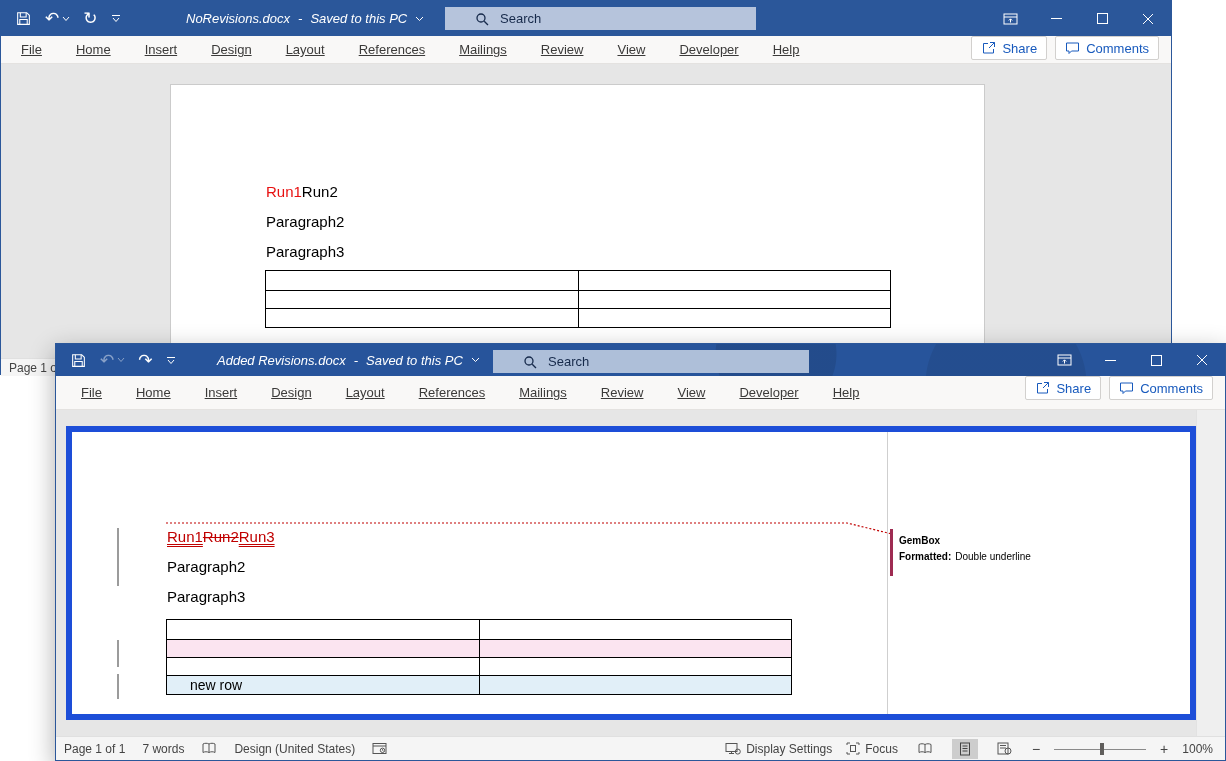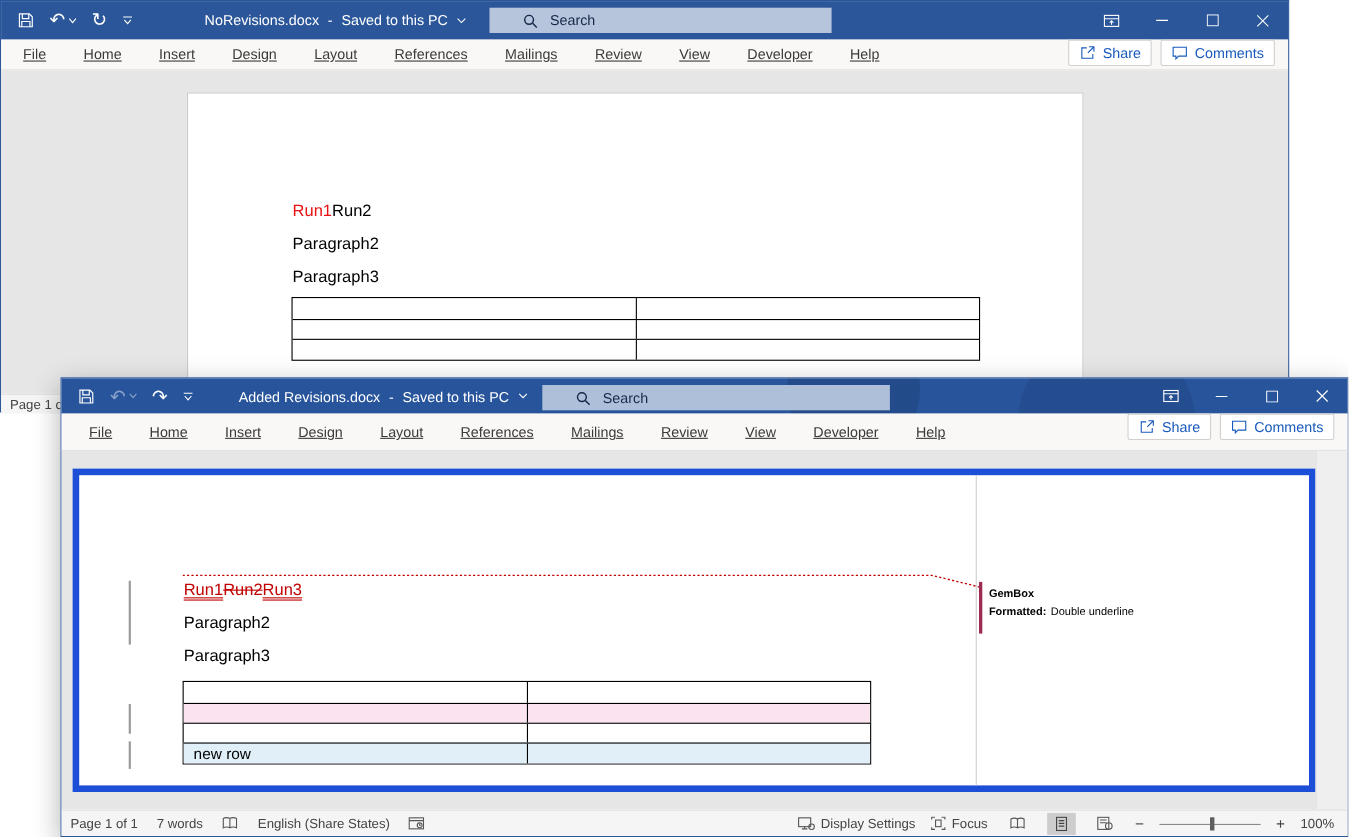--- a/index.html
+++ b/index.html
@@ -16,7 +16,7 @@
   .qat .btn{display:flex;align-items:center;gap:3px;cursor:default;}
   .undo-char,.redo-char{font-size:17px;line-height:1;}
   .dim{opacity:.45;}
-  .title-text{position:absolute;top:0;height:100%;display:flex;align-items:center;gap:8px;font-size:13px;white-space:nowrap;color:#fff;}
+  .title-text{position:absolute;top:0;height:100%;display:flex;align-items:center;gap:8px;font-size:13px;white-space:nowrap;color:#fff;font-style:italic;}
   .back .title-text{left:185px;}
   .front .title-text{left:161px;justify-content:space-between;}
   .searchbox{position:absolute;top:6px;height:23px;background:#aebfd9;display:flex;align-items:center;gap:11px;padding-left:30px;font-size:13px;color:#16294a;box-sizing:border-box;}

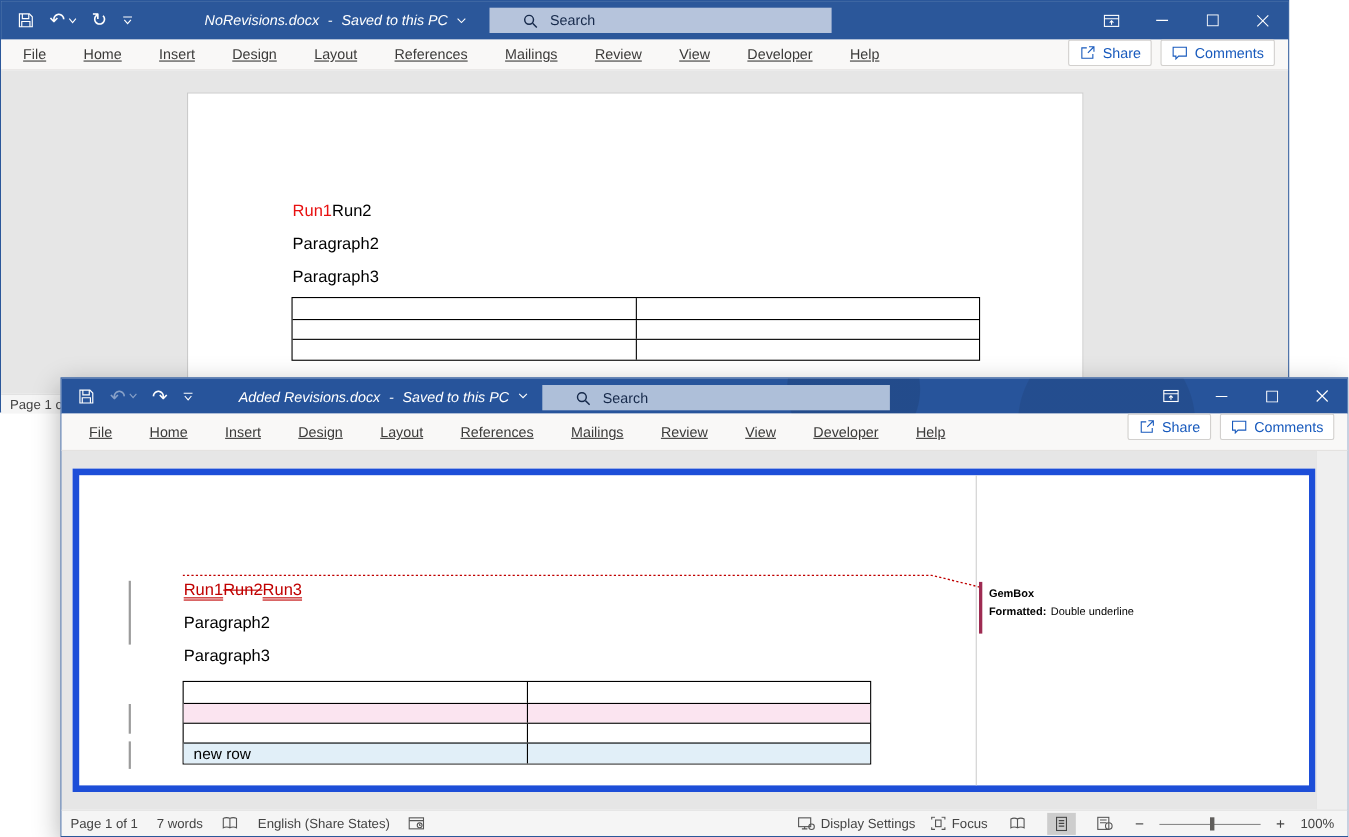--- a/index.html
+++ b/index.html
@@ -52,7 +52,7 @@
   .wtable{position:absolute;border:1px solid #000;box-sizing:content-box;}
   .trow{display:flex;border-top:1px solid #000;box-sizing:border-box;}
   .trow:first-child{border-top:none;}
-  .tcell{flex:1;box-sizing:border-box;}
+  .tcell{flex:1;box-sizing:border-box;padding-left:14px;}
   .tcell:first-child{border-right:1px solid #000;}
   .row-del{background:#fbe4f0;}
   .row-ins{background:#e1eff8;}

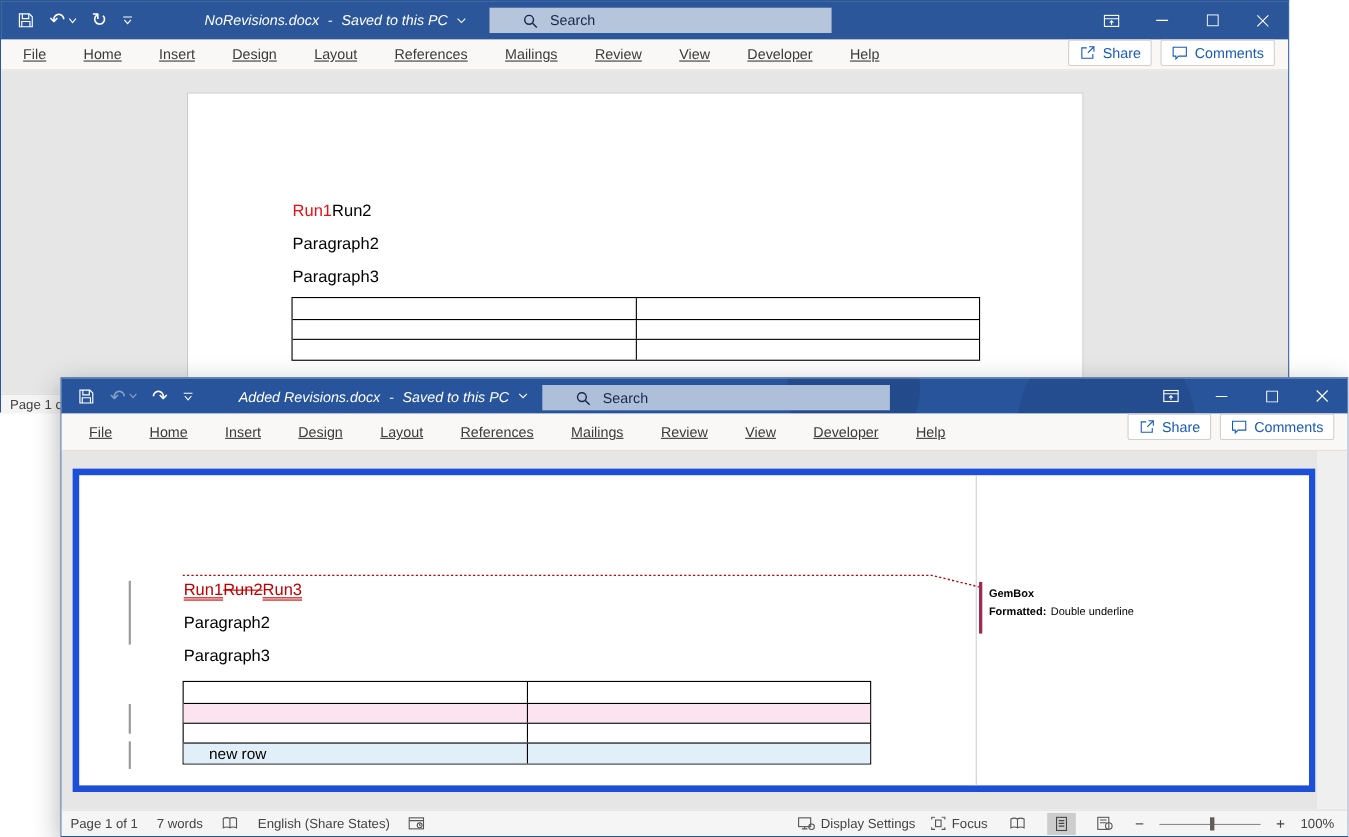--- a/index.html
+++ b/index.html
@@ -360,7 +360,7 @@
               <path d="M8 2 C6.5 1 3.5 1 2 2 V10.5 C3.5 9.5 6.5 9.5 8 10.5 C9.5 9.5 12.5 9.5 14 10.5 V2 C12.5 1 9.5 1 8 2 Z M8 2 V10.5" fill="none" stroke="#555"></path>
             </svg>
         </span>
-        <span class="sb-item">English (Share States)</span>
+        <span class="sb-item">Design (United States)</span>
         <span class="sb-item">
           <svg width="15" height="13" viewBox="0 0 15 13">
               <rect x="1" y="1.5" width="13" height="10" fill="none" stroke="#555"></rect>

